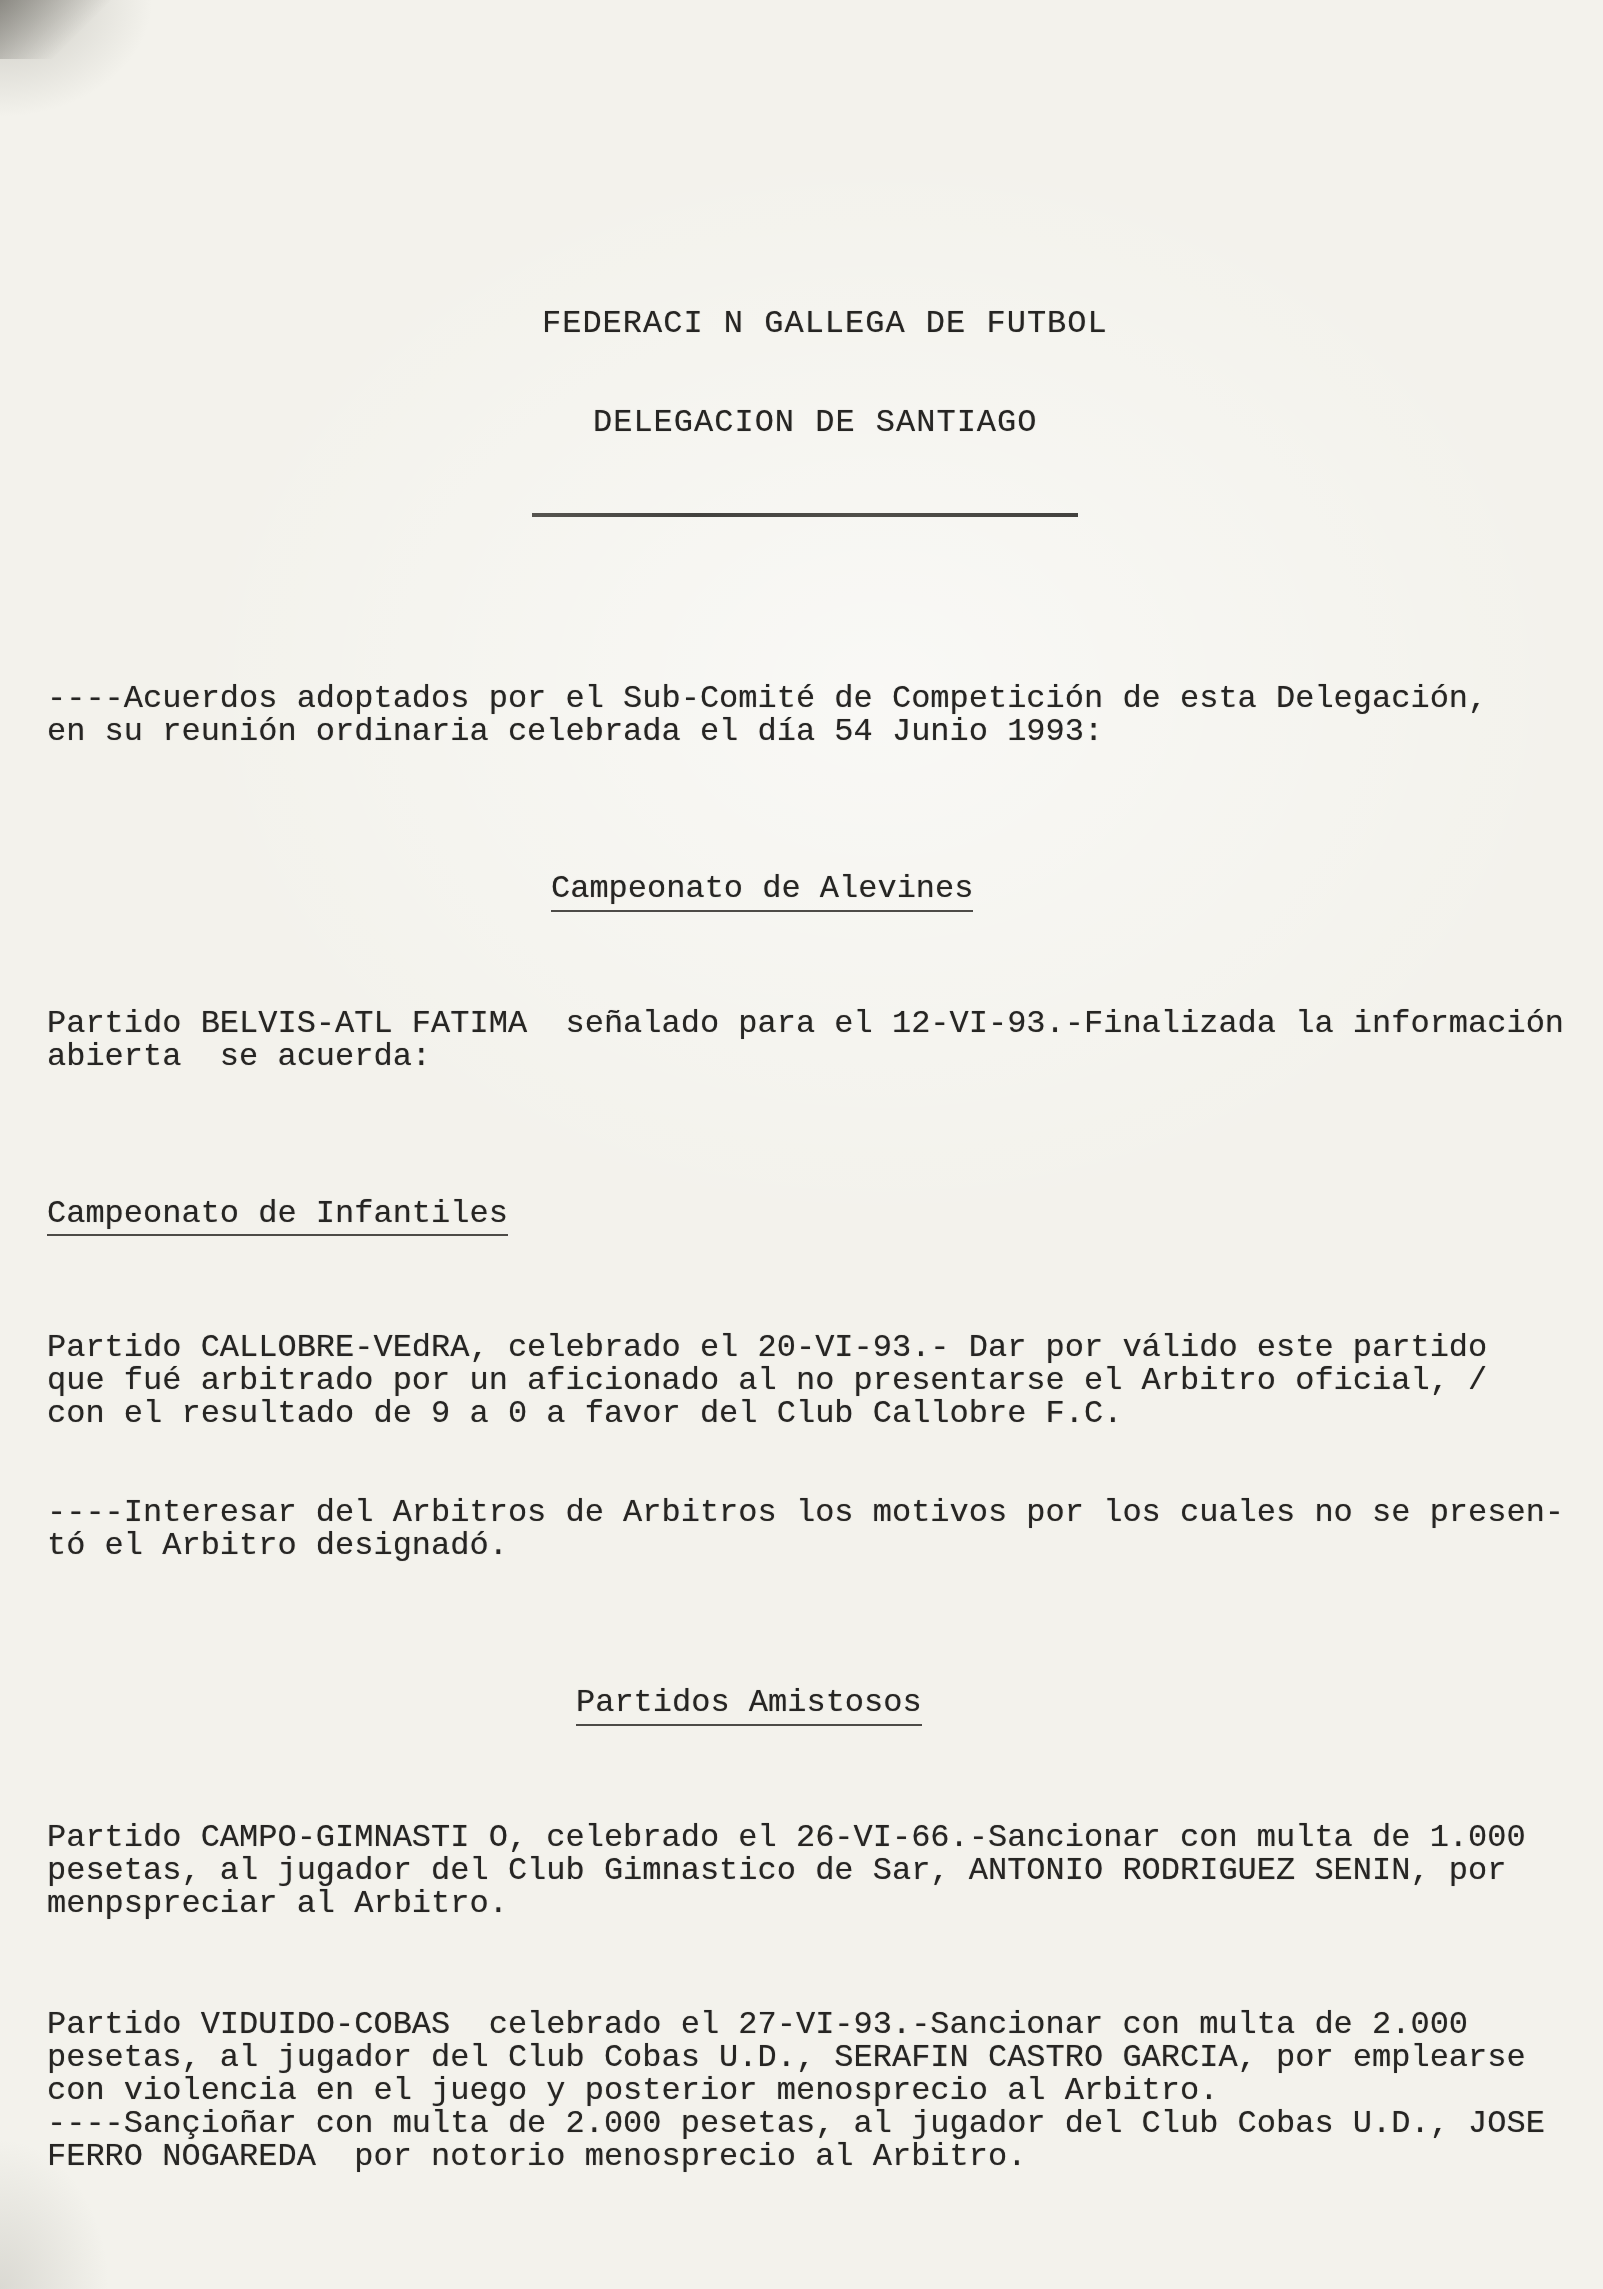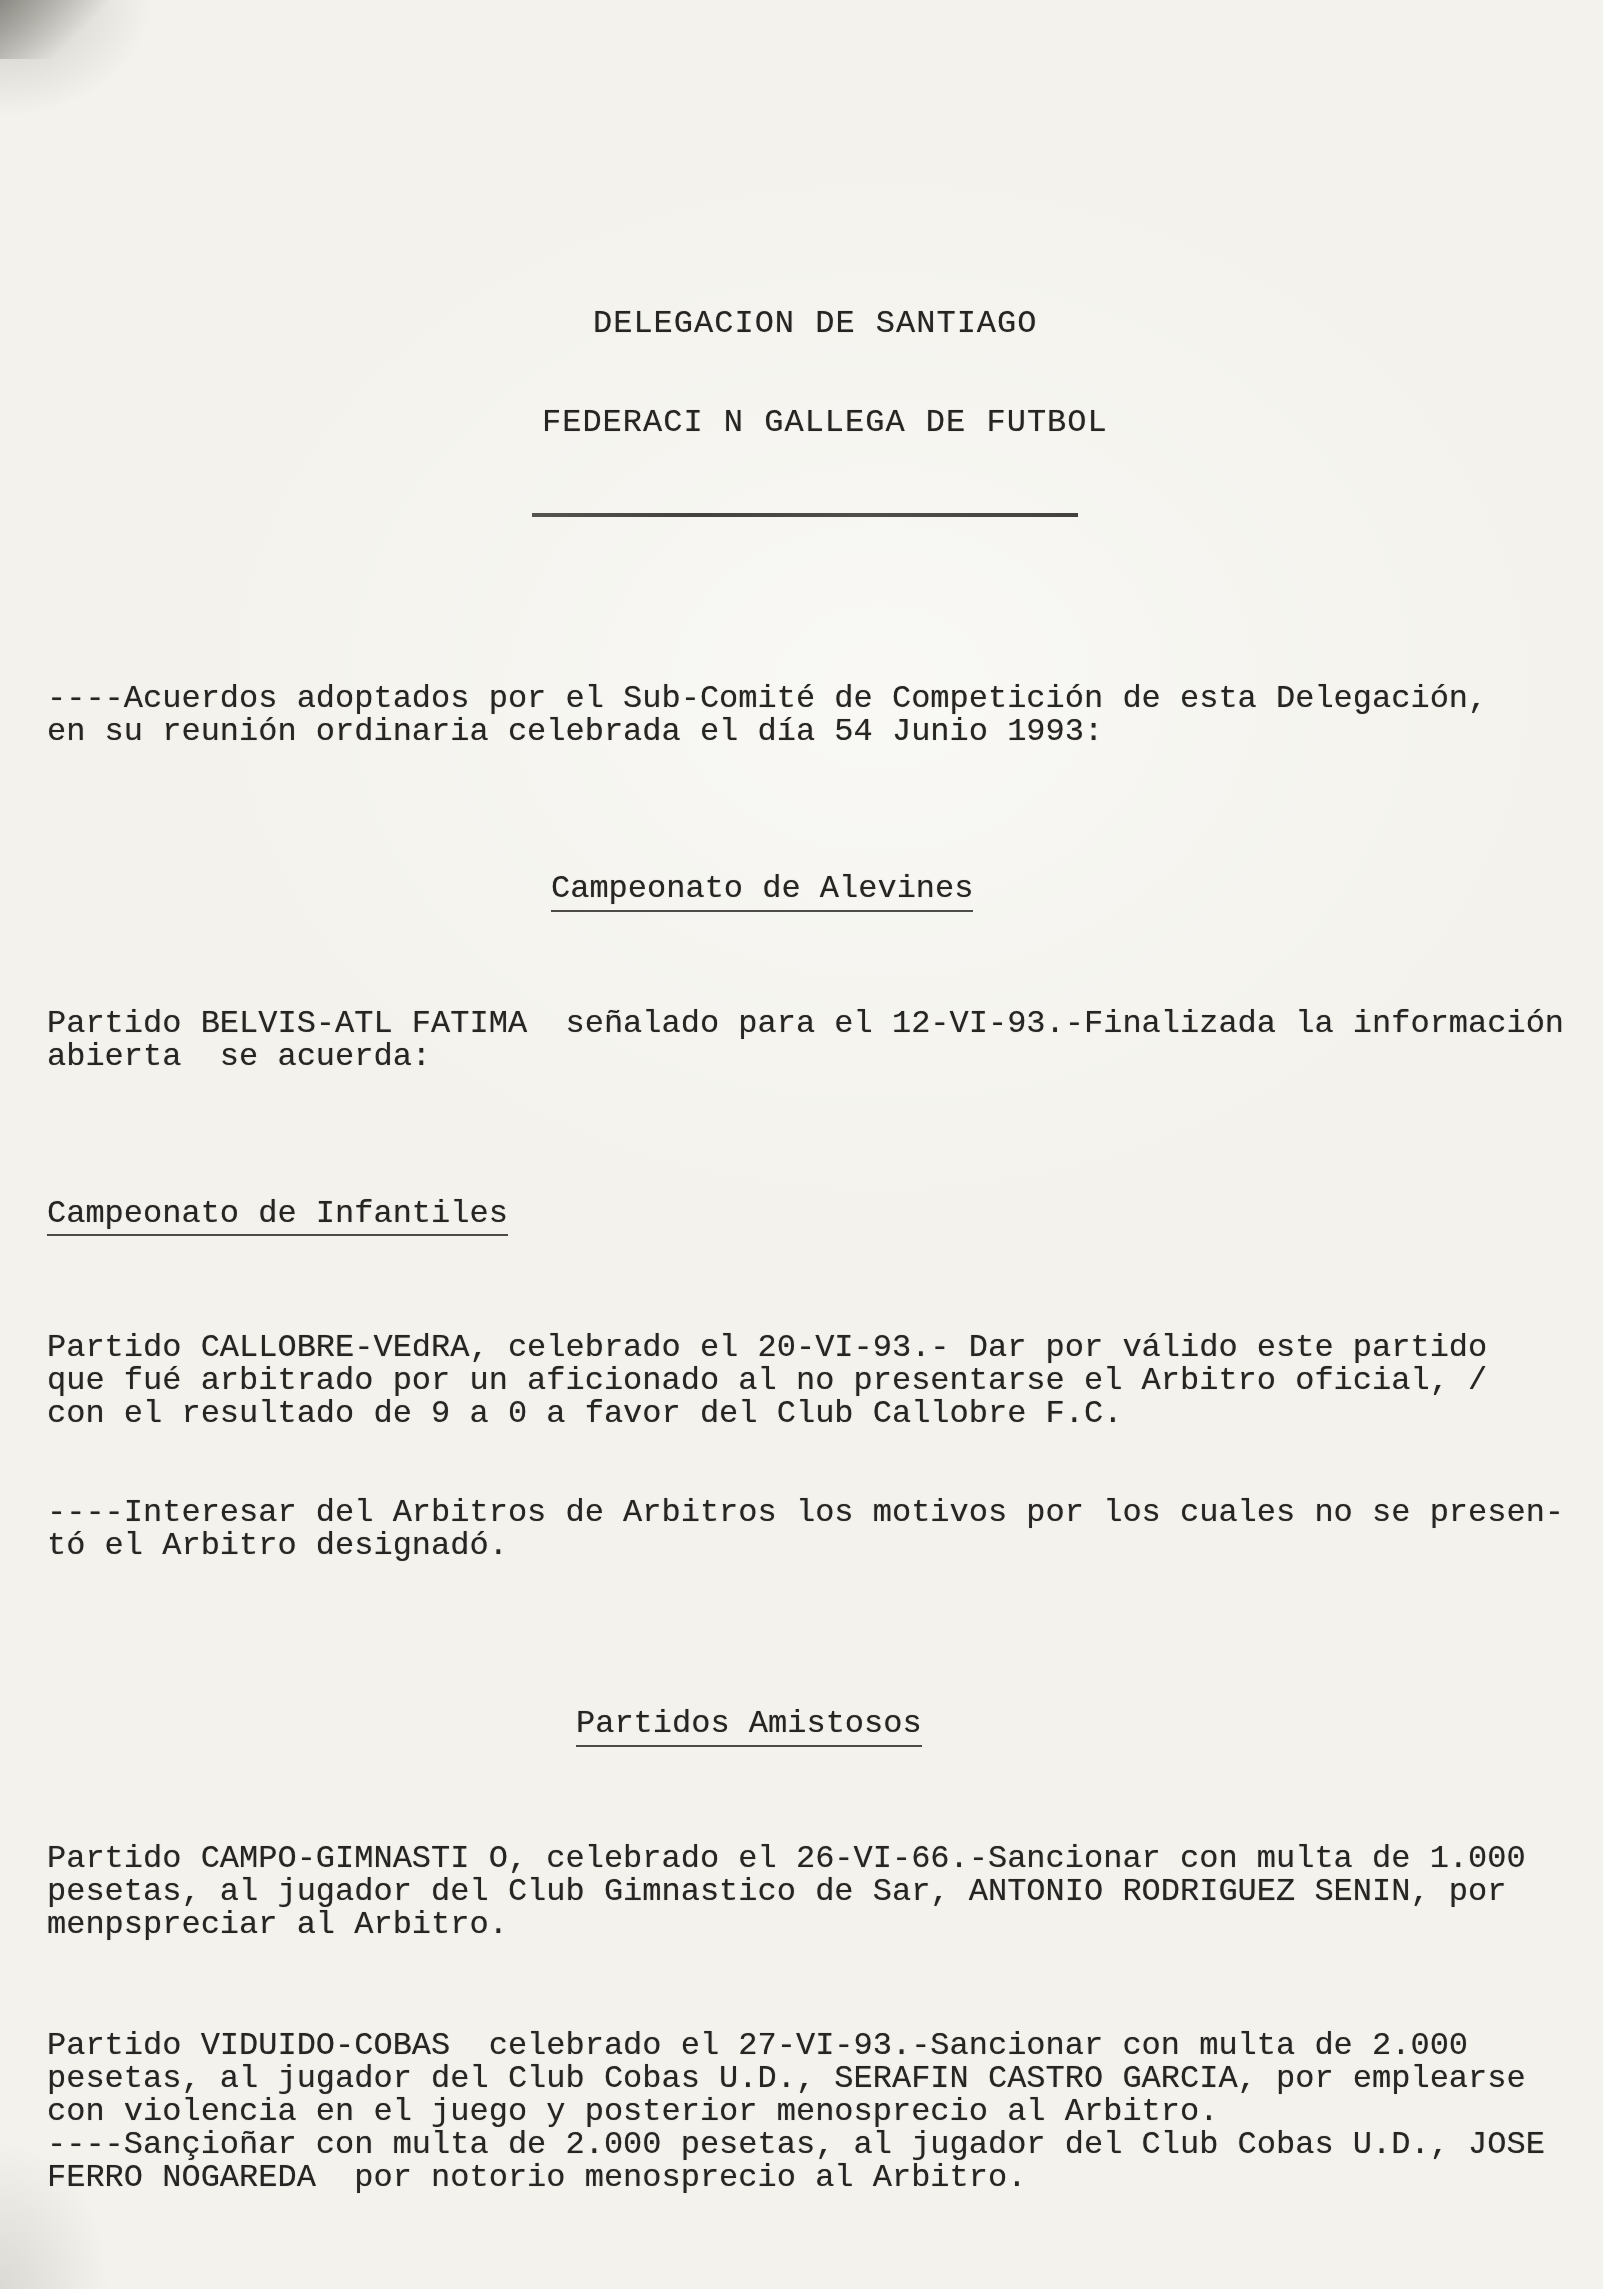--- a/index.html
+++ b/index.html
@@ -81,8 +81,8 @@
   <div class="content">
 
     <header class="title-block">
+      <div class="title-line">FEDERACI N GALLEGA DE FUTBOL</div>
       <div class="title-line title-line-2">DELEGACION DE SANTIAGO</div>
-      <div class="title-line">FEDERACI N GALLEGA DE FUTBOL</div>
       <div class="title-underline"></div>
     </header>
 

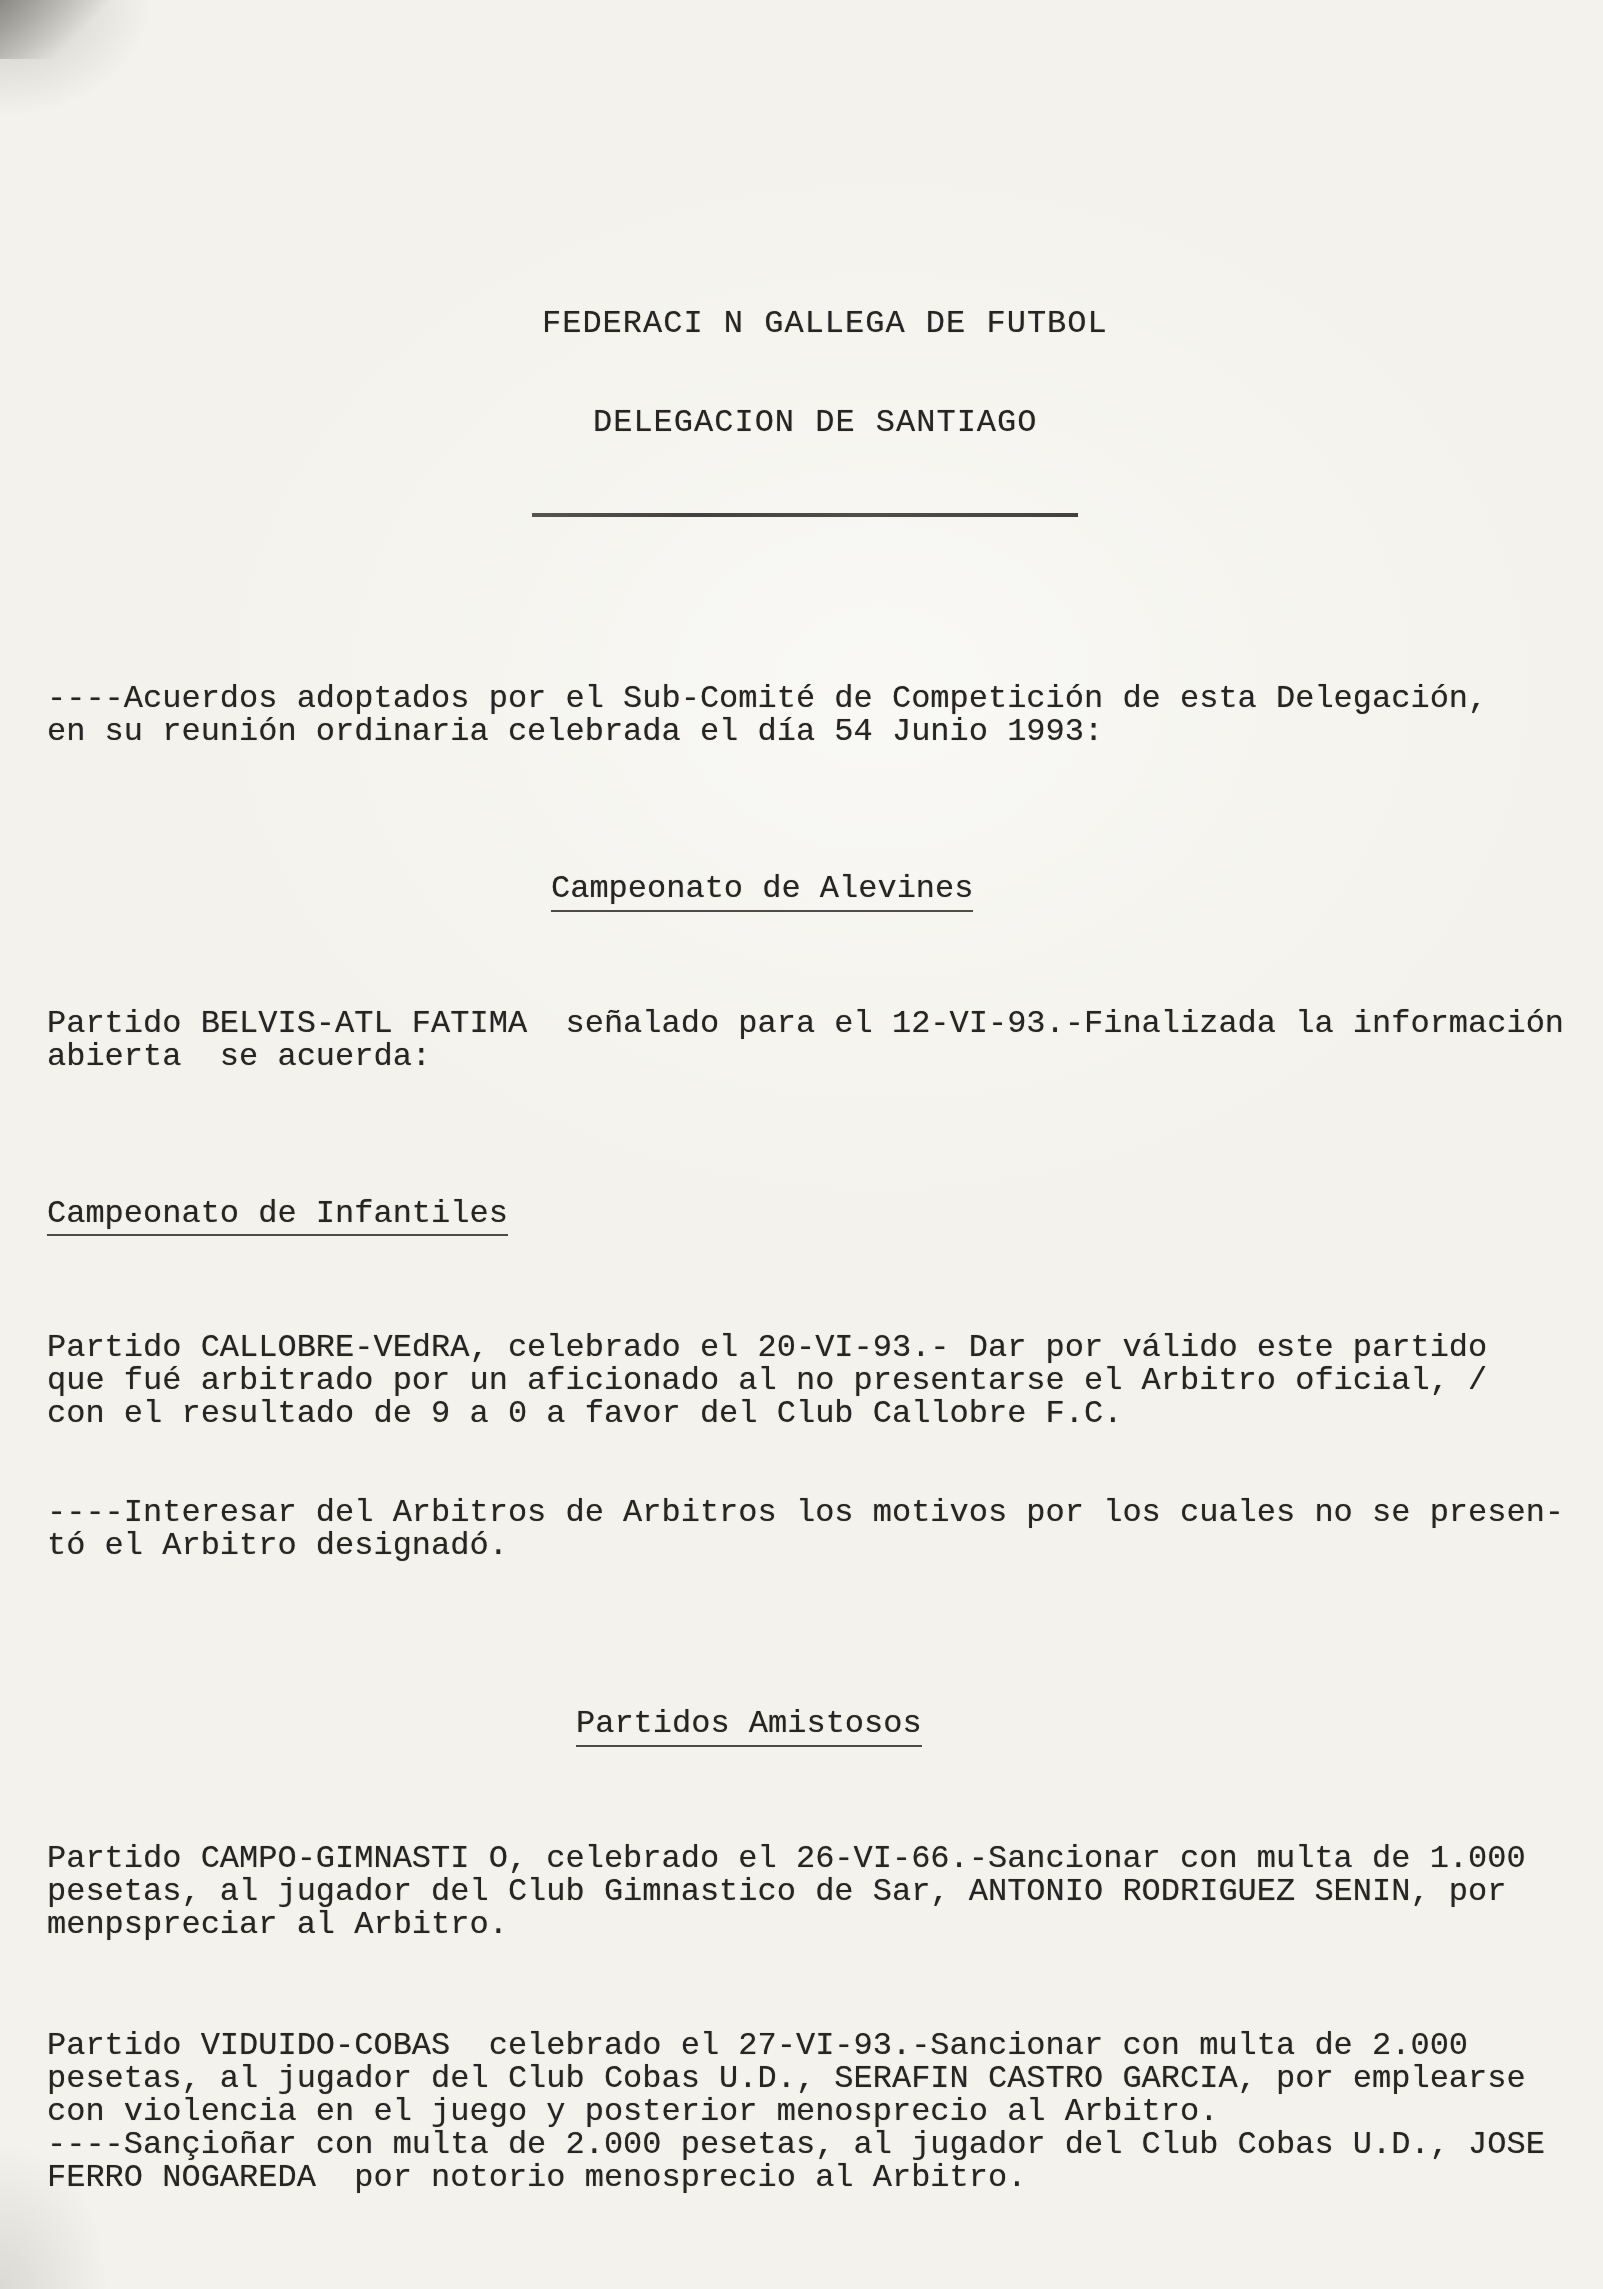--- a/index.html
+++ b/index.html
@@ -69,7 +69,7 @@
   }
   .h-alevines  { margin-left: 504px; }
   .h-infantiles{ }
-  .h-amistosos { margin-left: 529px; margin-top: 46px; }
+  .h-amistosos { margin-left: 529px; margin-top: 25px; }
   p { white-space: pre-wrap; }
 </style>
 </head>

